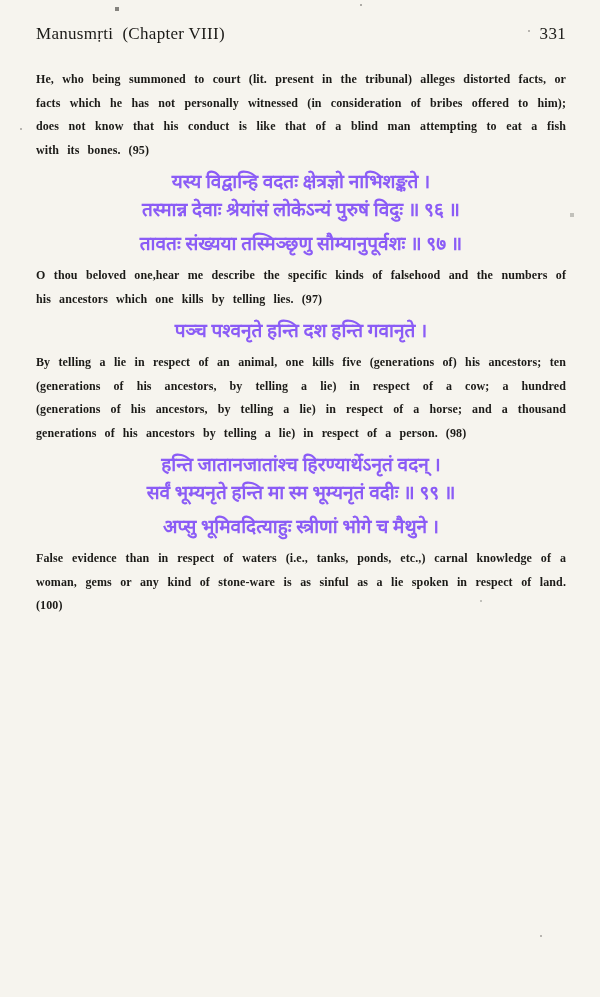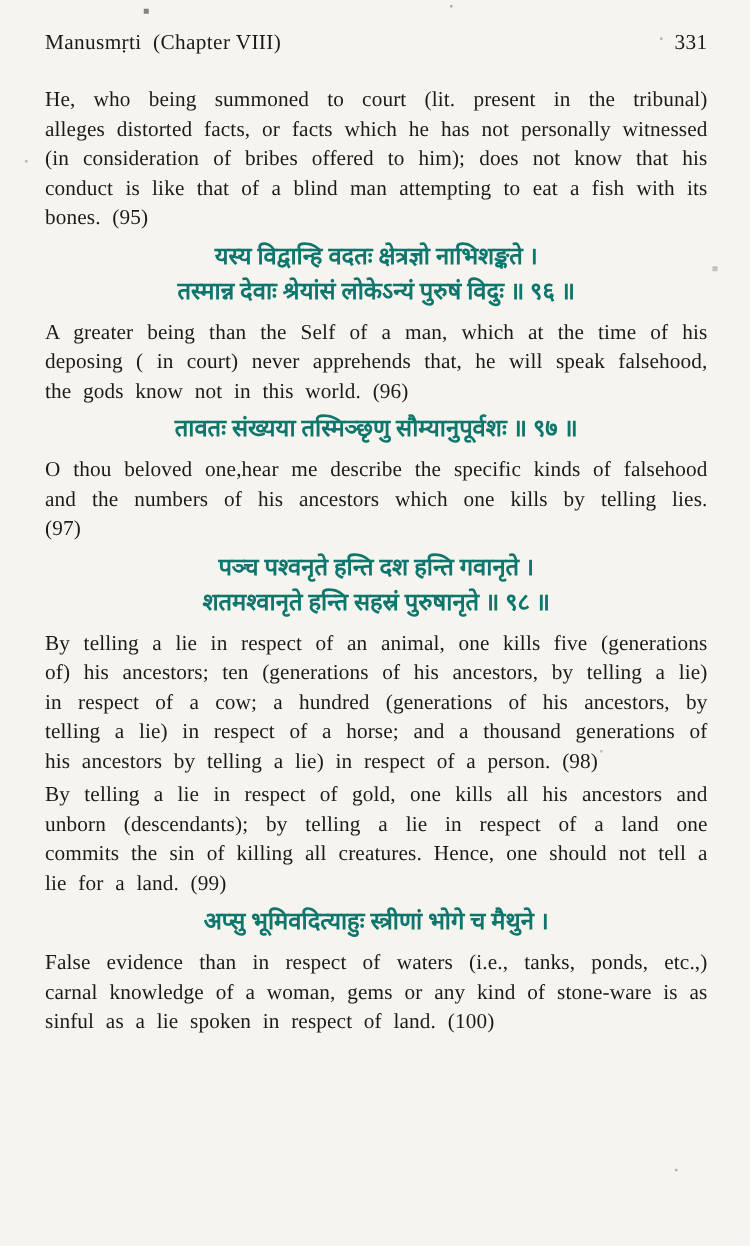--- a/index.html
+++ b/index.html
@@ -32,9 +32,9 @@
   .page-number { font-size: 17px; text-align: center; }
   .body-text {}
   .para {
-    font-size: 17px;
+    font-size: 12px;
     line-height: 23.5px;
-    font-weight: 400;
+    font-weight: 700;
     text-align: justify;
     word-spacing: 5px;
     letter-spacing: 0.1px;

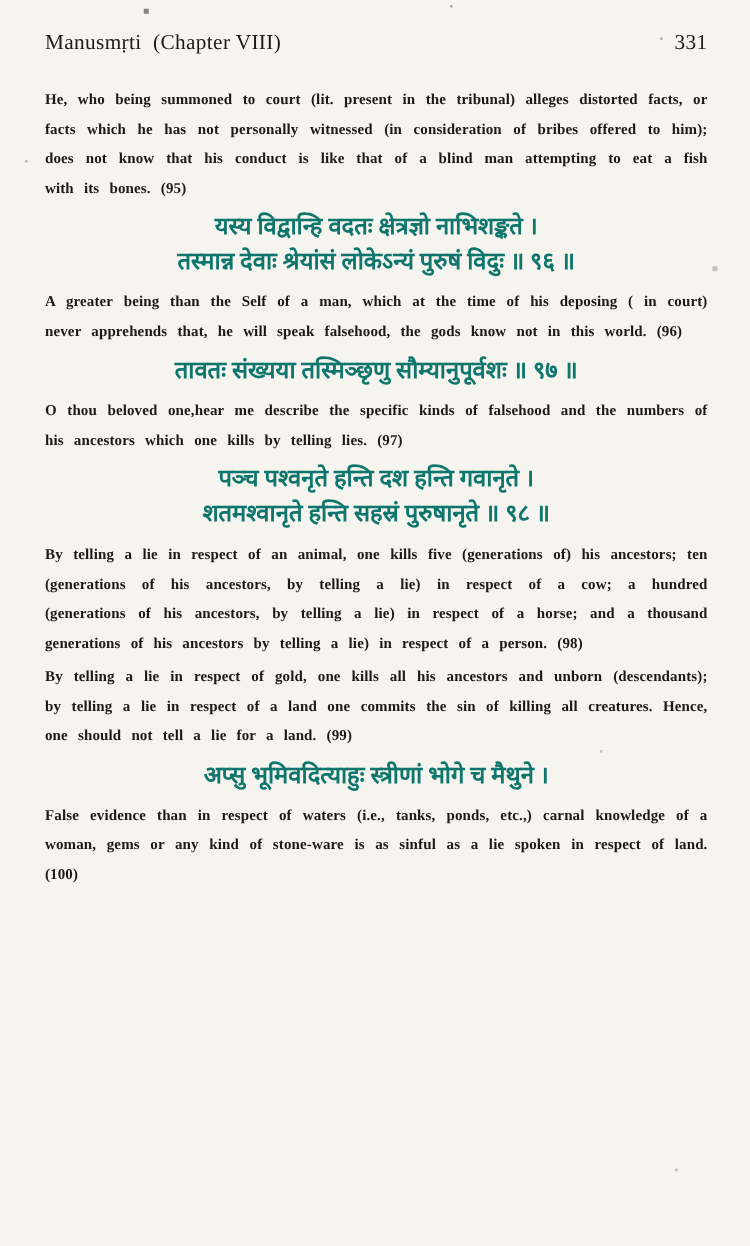--- a/index.html
+++ b/index.html
@@ -46,7 +46,7 @@
     font-size: 19px;
     line-height: 28px;
     margin: 6px 0 6px 0;
-    color: #0f766e;
+    color: #8b5cf6;
   }
   .verse-line { white-space: nowrap; }
   

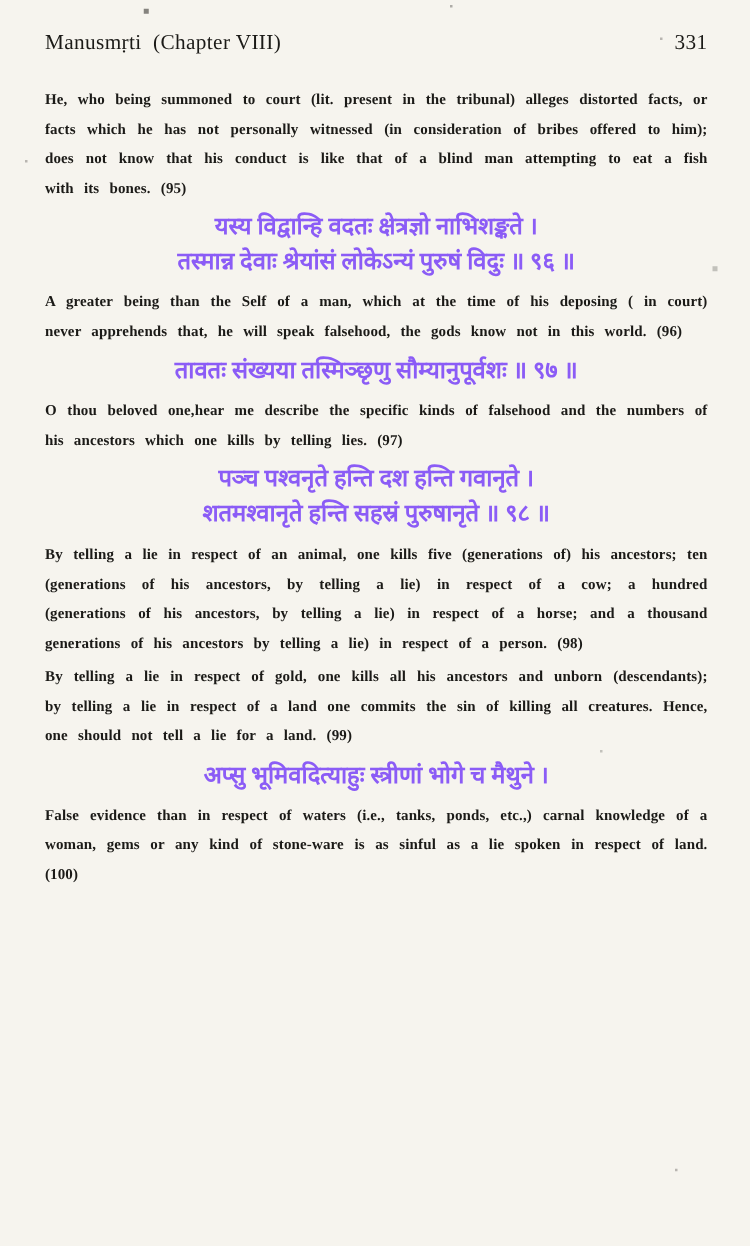--- a/index.html
+++ b/index.html
@@ -85,7 +85,6 @@
       <div class="verse-line">तस्मान्न देवाः श्रेयांसं लोकेऽन्यं पुरुषं विदुः ॥ ९६ ॥</div>
     </div>
 
-    <p class="para">A greater being than the Self of a man, which at the time of his deposing ( in court) never apprehends that, he will speak falsehood, the gods know not in this world. (96)</p>
 
     <div class="verse">
       <div class="verse-line">तावतः संख्यया  तस्मिञ्छृणु सौम्यानुपूर्वशः ॥ ९७ ॥</div>

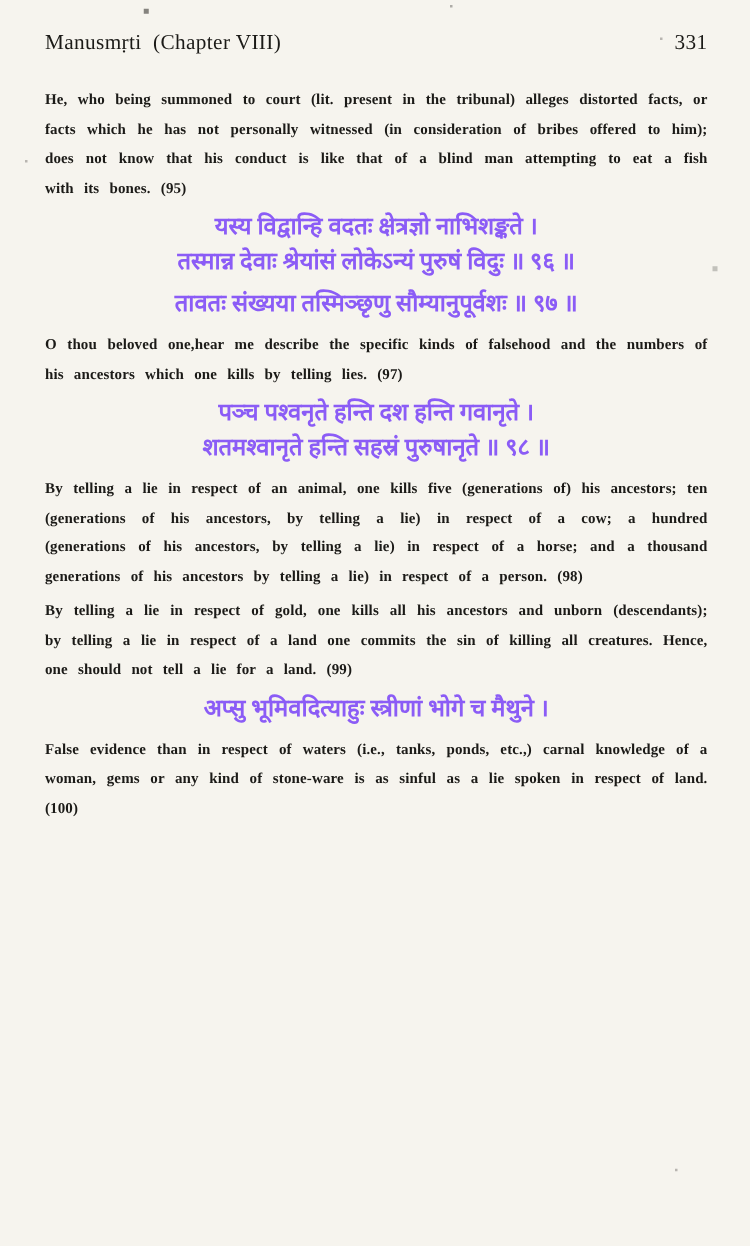--- a/index.html
+++ b/index.html
@@ -94,7 +94,6 @@
 
     <div class="verse">
       <div class="verse-line">पञ्च पश्वनृते हन्ति दश हन्ति गवानृते ।</div>
-      <div class="verse-line">शतमश्वानृते हन्ति  सहस्रं पुरुषानृते ॥ ९८ ॥</div>
     </div>
 
     <p class="para">By telling a lie in respect of an animal, one kills five (generations of) his ancestors; ten (generations of his ancestors, by telling a lie) in respect of a cow; a hundred (generations of his ancestors, by telling a lie) in respect of a horse; and a thousand generations of his ancestors by telling a lie) in respect of a person. (98)</p>

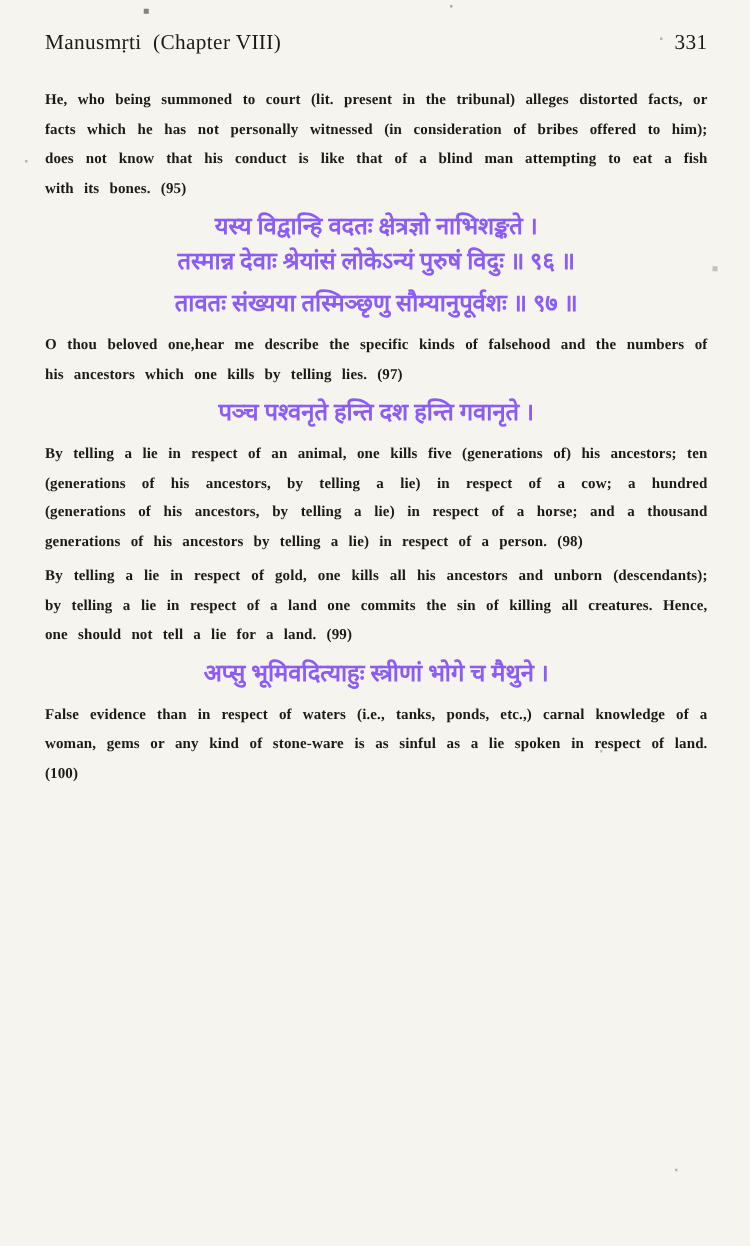--- a/index.html
+++ b/index.html
@@ -98,6 +98,10 @@
 
     <p class="para">By telling a lie in respect of an animal, one kills five (generations of) his ancestors; ten (generations of his ancestors, by telling a lie) in respect of a cow; a hundred (generations of his ancestors, by telling a lie) in respect of a horse; and a thousand generations of his ancestors by telling a lie) in respect of a person. (98)</p>
 
+    <div class="verse">
+      <div class="verse-line">हन्ति जातानजातांश्च हिरण्यार्थेऽनृतं वदन् ।</div>
+      <div class="verse-line">सर्वं भूम्यनृते हन्ति  मा स्म भूम्यनृतं वदीः ॥ ९९ ॥</div>
+    </div>
 
     <p class="para">By telling a lie in respect of gold, one kills all his ancestors and unborn (descendants); by telling a lie in respect of a land one commits the sin of killing all creatures. Hence, one should not tell a lie for a land. (99)</p>
 

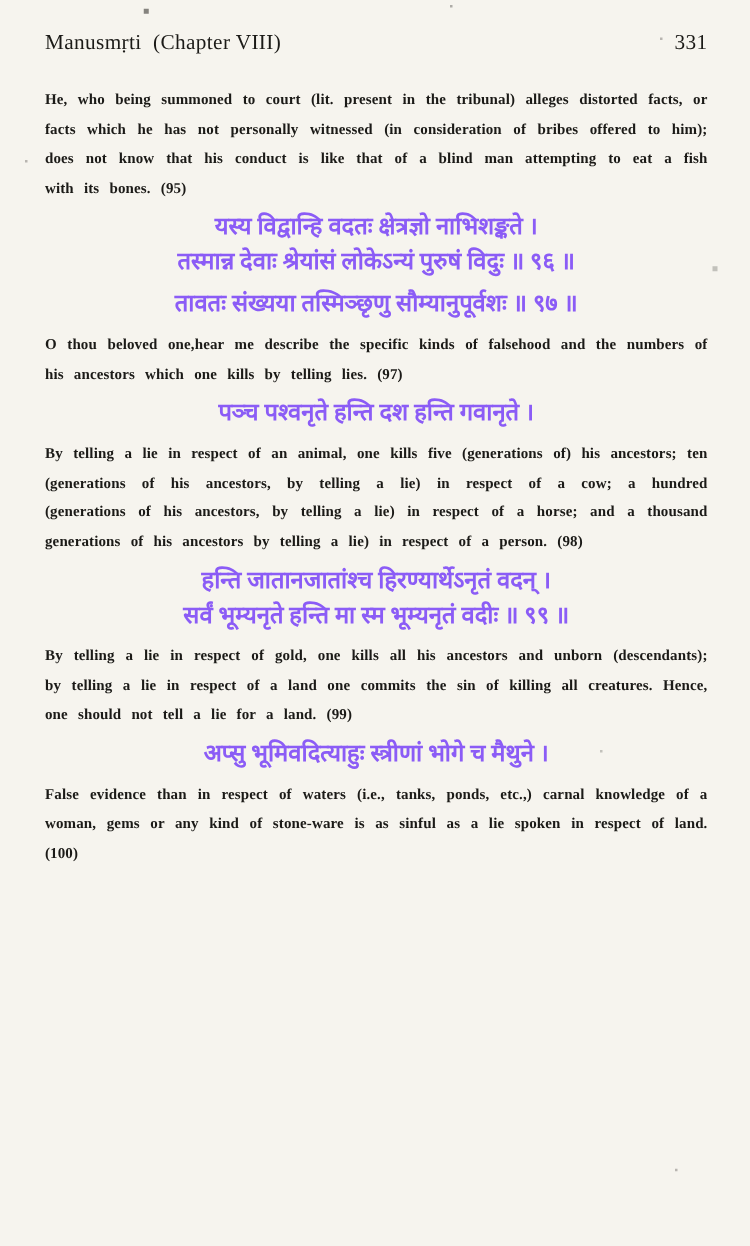--- a/index.html
+++ b/index.html
@@ -103,7 +103,6 @@
       <div class="verse-line">सर्वं भूम्यनृते हन्ति  मा स्म भूम्यनृतं वदीः ॥ ९९ ॥</div>
     </div>
 
-    <p class="para">By telling a lie in respect of gold, one kills all his ancestors and unborn (descendants); by telling a lie in respect of a land one commits the sin of killing all creatures. Hence, one should not tell a lie for a land. (99)</p>
 
     <div class="verse">
       <div class="verse-line">अप्सु भूमिवदित्याहुः स्त्रीणां भोगे च मैथुने ।</div>

